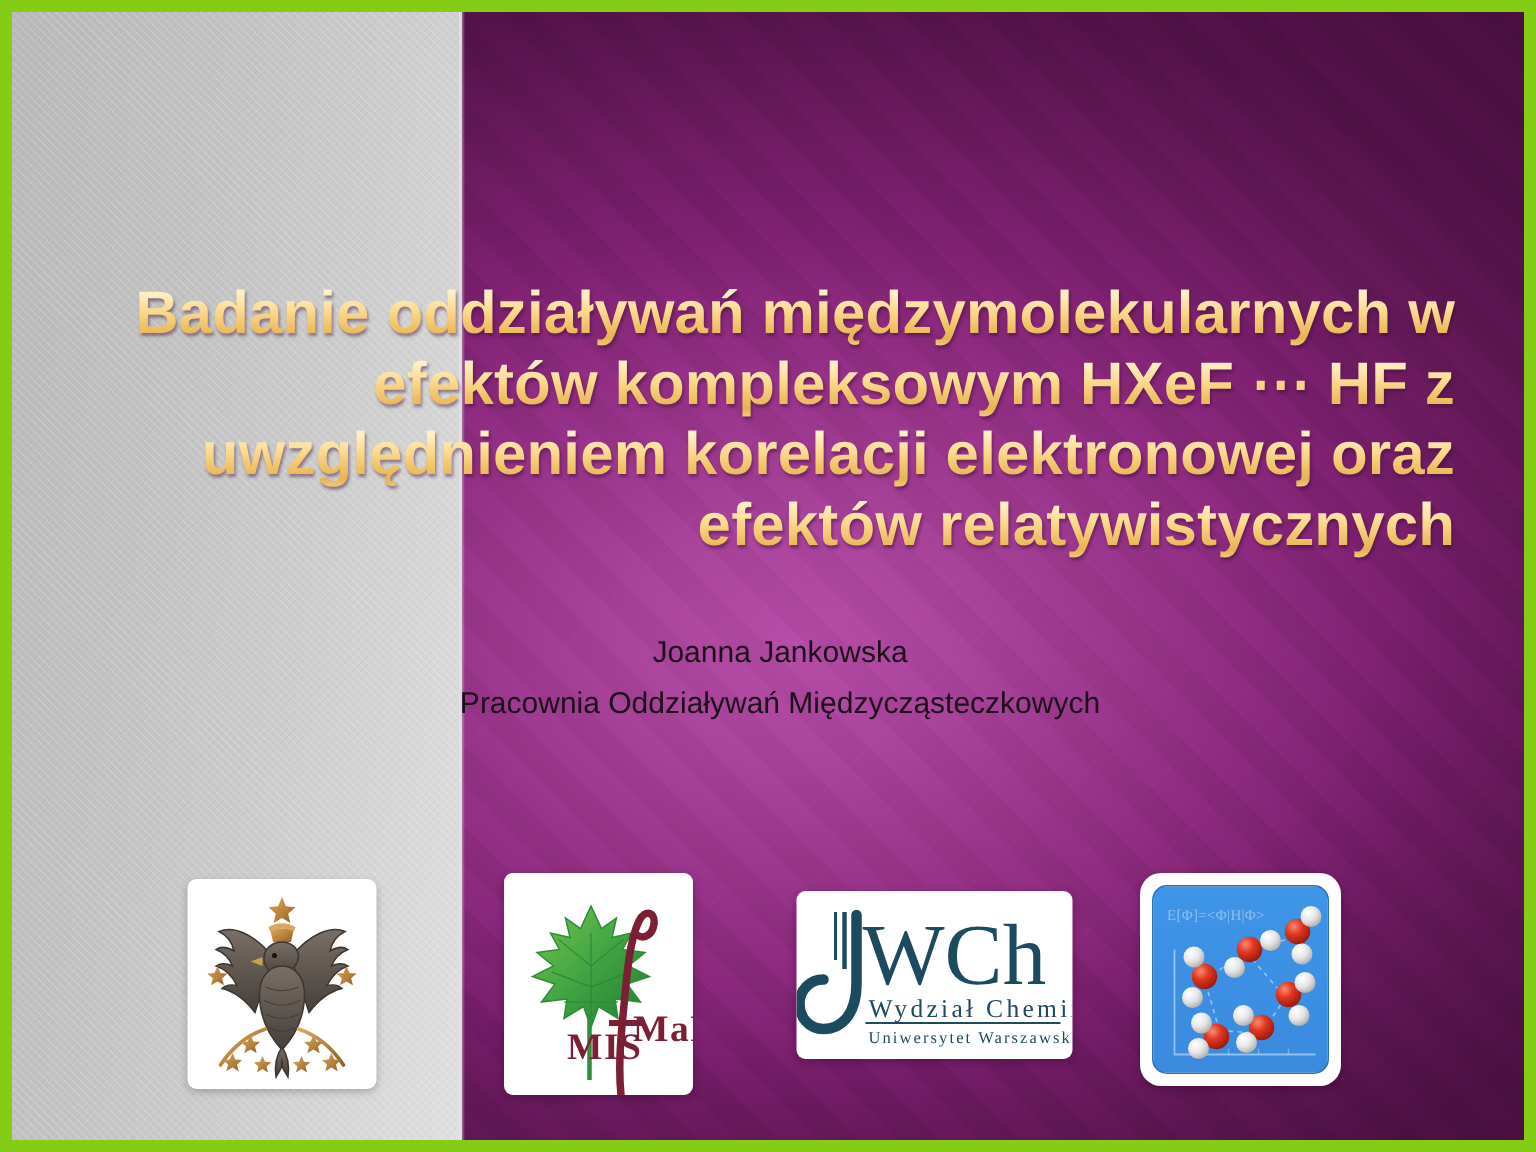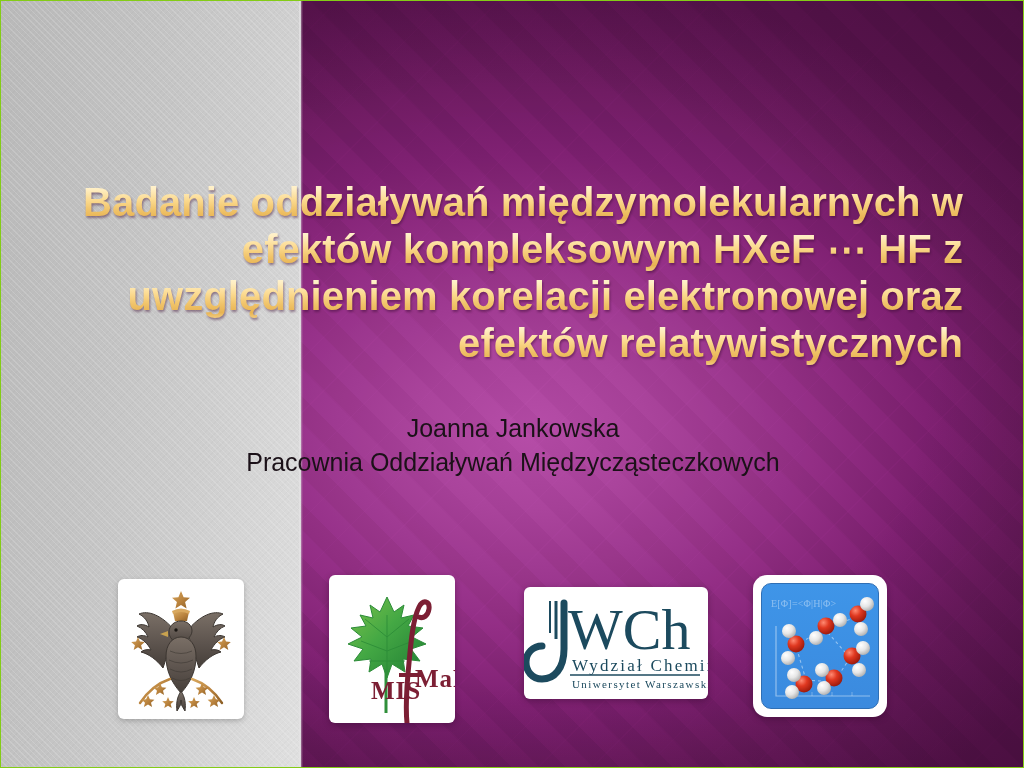--- a/index.html
+++ b/index.html
@@ -17,7 +17,7 @@
     width: 1024px; height: 768px;
     overflow: hidden;
     box-sizing: border-box;
-    border: 1px solid #84cc16;
+    border: 8px solid #84cc16;
     background: #0f766e;
     padding-left: 15px;
   }

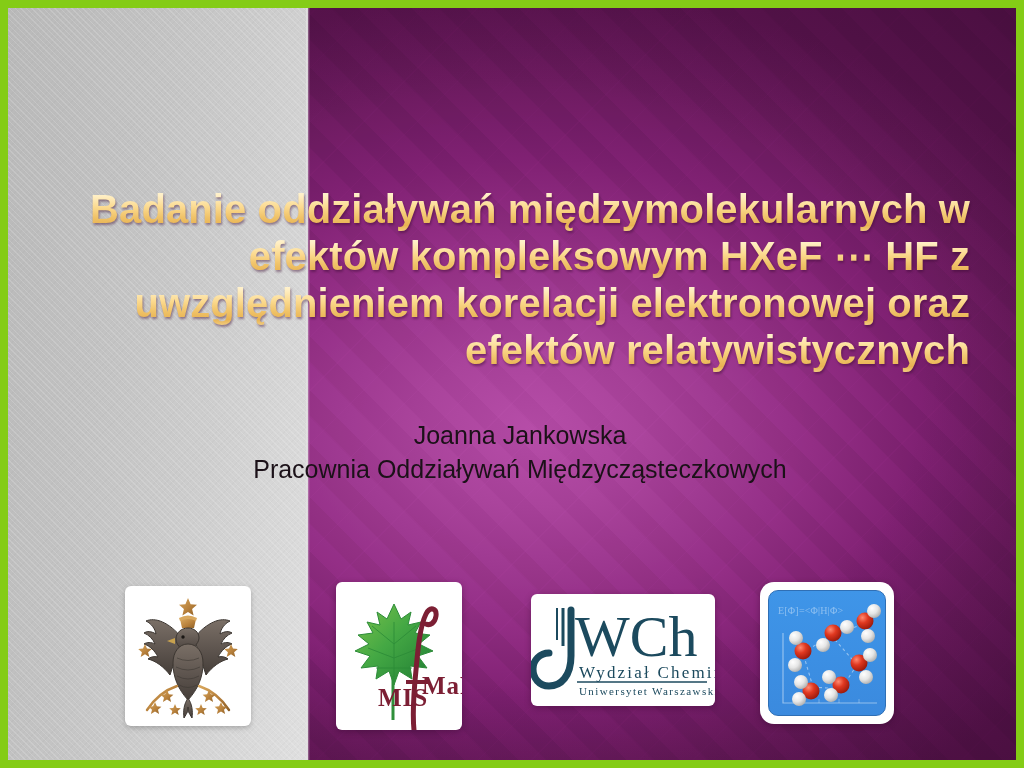--- a/index.html
+++ b/index.html
@@ -125,7 +125,7 @@
     z-index: 6;
   }
   .subtitle-line {
-    font-size: 25px;
+    font-size: 20px;
     line-height: 34px;
     color: #1b1118;
     white-space: nowrap;

